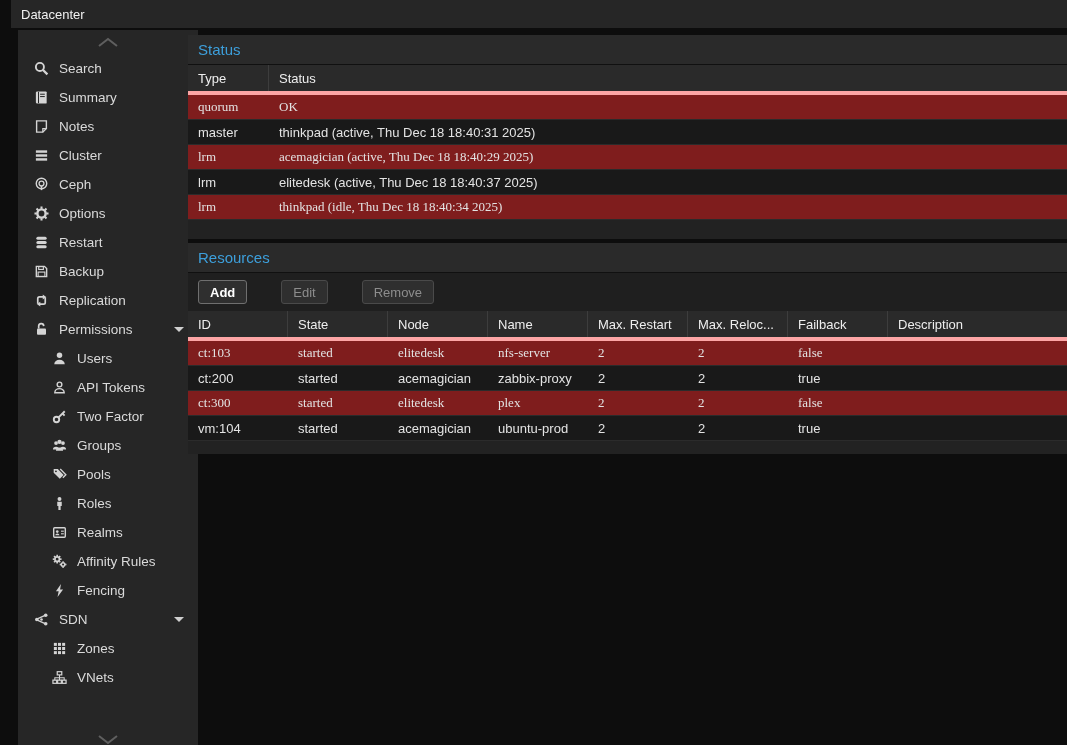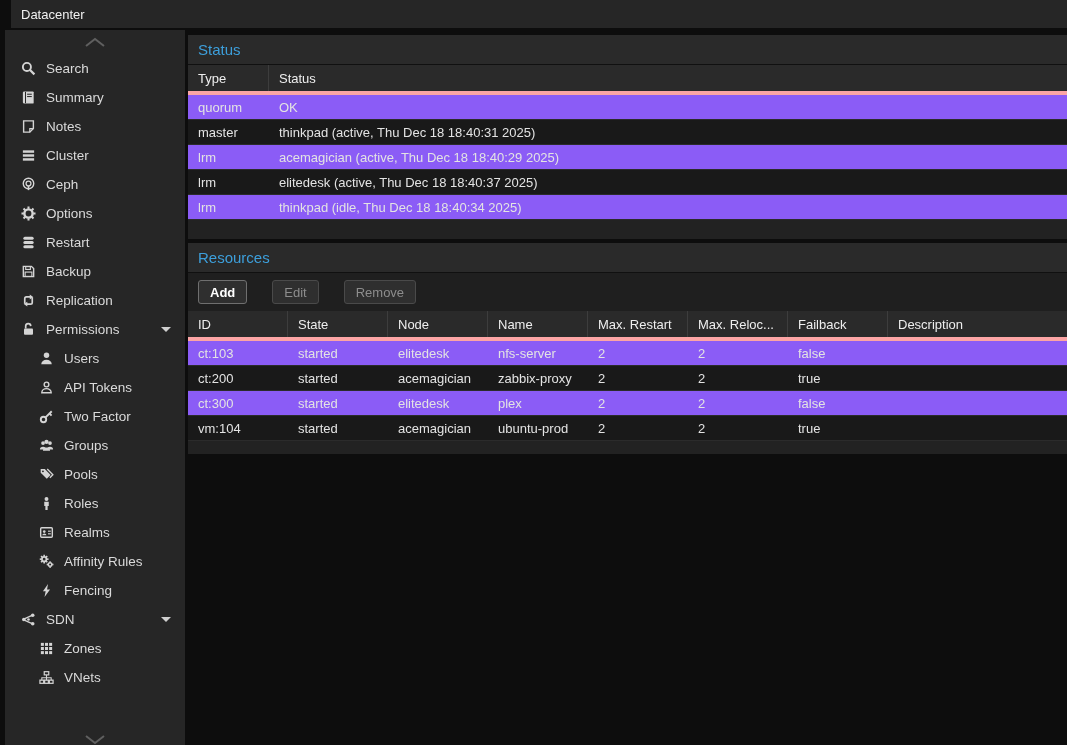--- a/index.html
+++ b/index.html
@@ -13,7 +13,7 @@
   .topbar-title { color:#f1f1f1; font-size:13px; }
 
   
-  .sidebar { position:absolute; left:5px; top:30px; width:180px; height:715px;
+  .sidebar { position:absolute; left:18px; top:30px; width:180px; height:715px;
              background:#262626; overflow:hidden; }
   .scroll-chevron { height:24px; display:flex; align-items:center; justify-content:center; }
   .scroll-chevron.bottom { position:absolute; bottom:-6px; left:0; width:100%; }

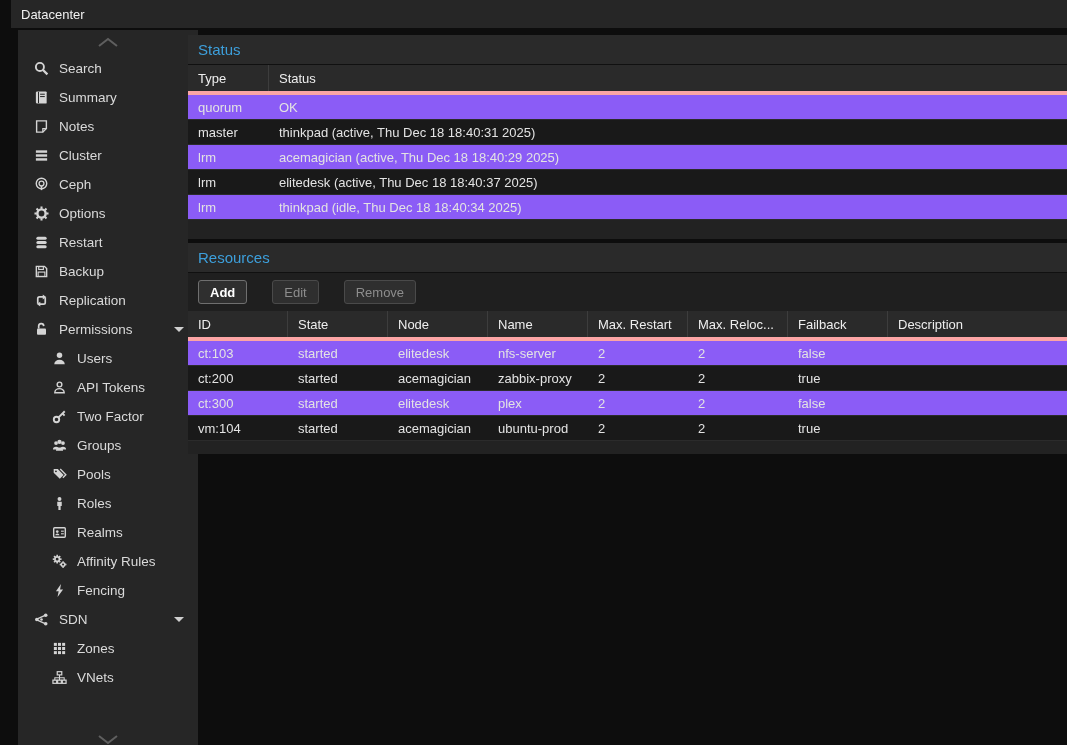--- a/index.html
+++ b/index.html
@@ -52,7 +52,7 @@
               cursor:pointer; }
   .grid-row .cell { color:#e3e3e3; font-size:13px; padding-left:10px; white-space:nowrap;
                     overflow:hidden; }
-  .row-light { background:#8b5cf6; }
+  .row-light { background:#7f1d1d;font-family:Liberation Serif, serif; }
   .row-dark  { background:#191919; }
   .empty-stripe { background:#222222; }
 

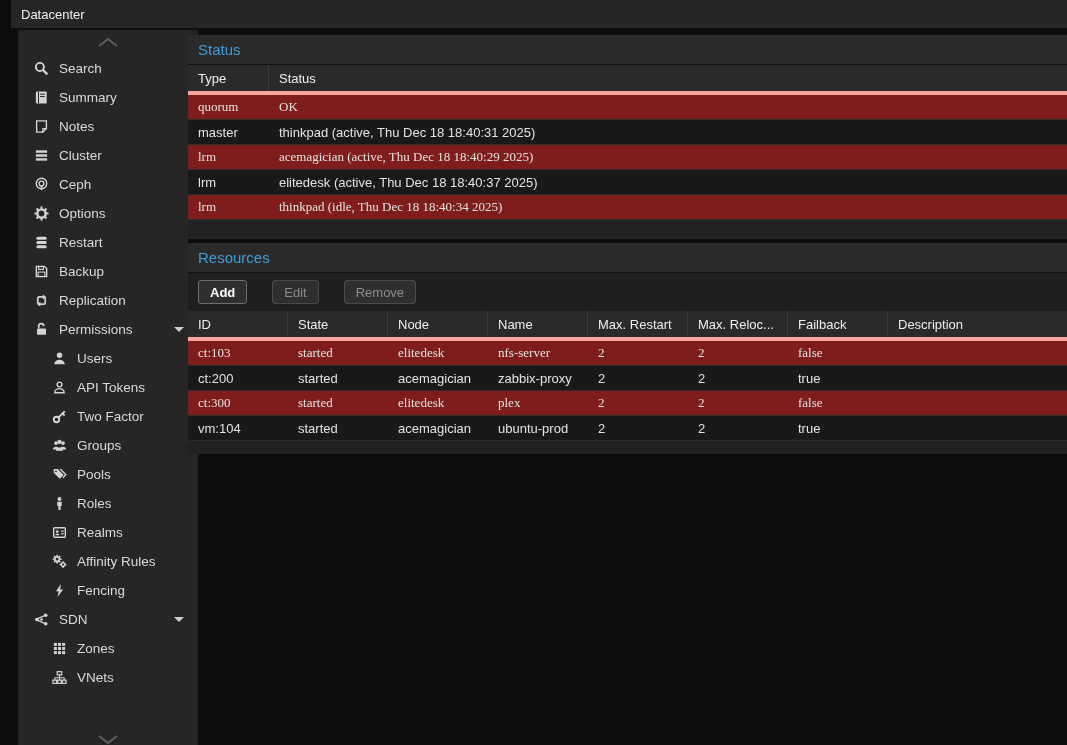--- a/index.html
+++ b/index.html
@@ -61,7 +61,7 @@
 
   
   .toolbar { height:38px; background:#1f1f1f; display:flex; align-items:center;
-             padding-left:10px; gap:9px; }
+             padding-left:10px; gap:18px; }
   .btn { height:24px; background:#2f2f2f; border:1px solid #6f6f6f; border-radius:3px;
          color:#ffffff; font-size:13px; font-weight:600; padding:0 11px;
          font-family:"Liberation Sans", sans-serif; cursor:pointer; }

